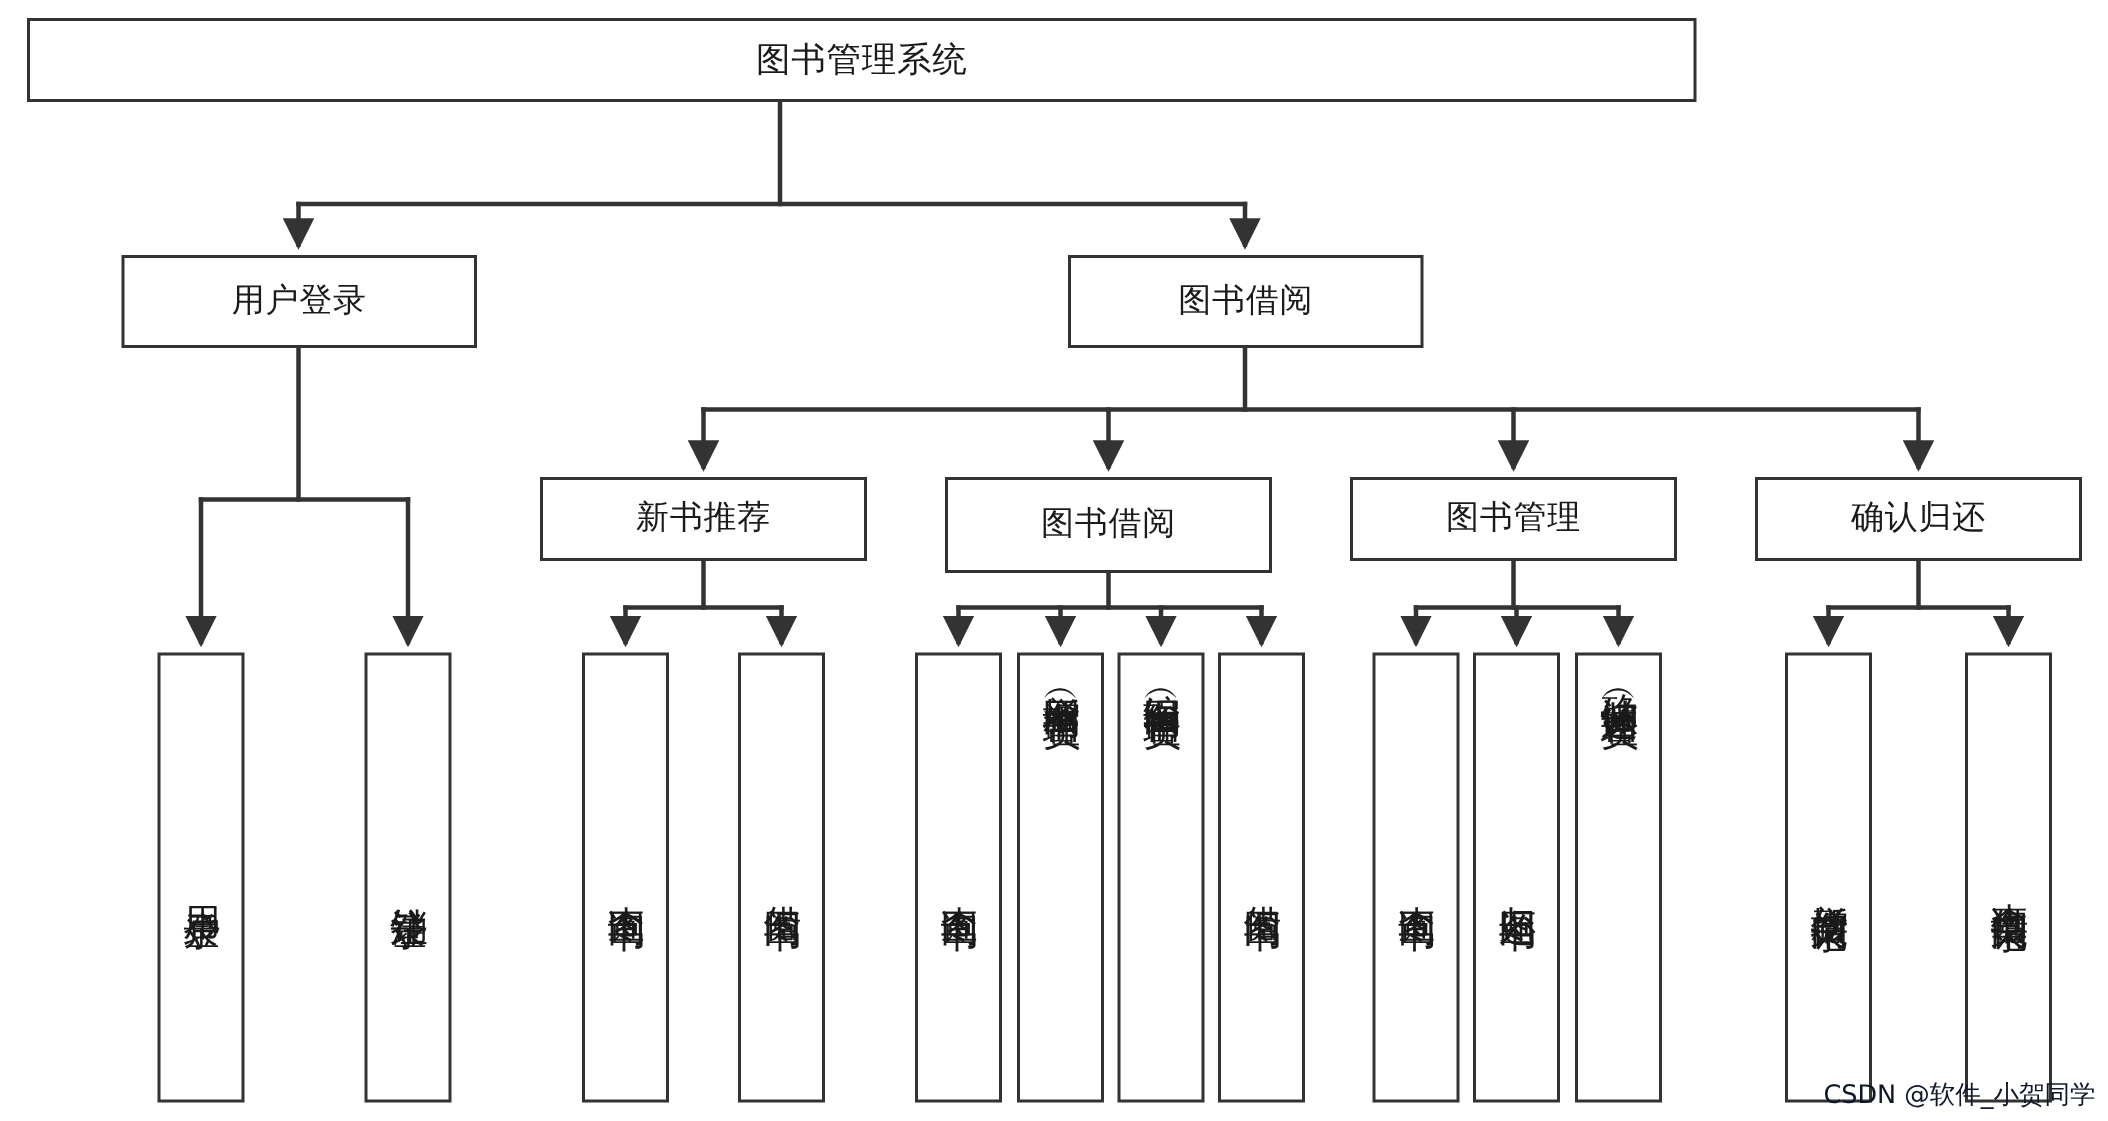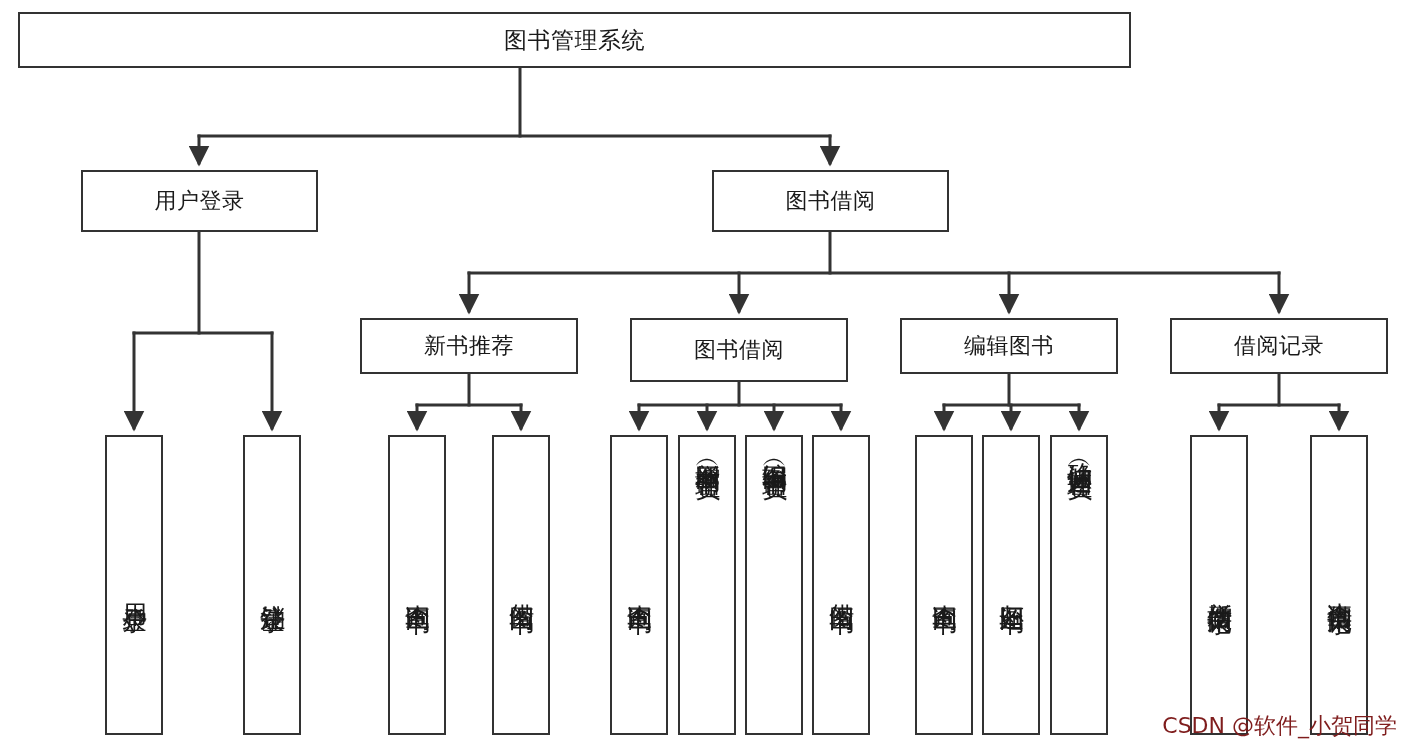--- a/index.html
+++ b/index.html
@@ -154,7 +154,7 @@
     <span class="node-label">图书借阅</span>
   </div>
   <div class="node horizontal" style="left:900px; top:318px; width:218px; height:56px;">
-    <span class="node-label">编辑图书</span>
+    <span class="node-label">图书管理</span>
   </div>
   <div class="node horizontal" style="left:1170px; top:318px; width:218px; height:56px;">
     <span class="node-label">借阅记录</span>

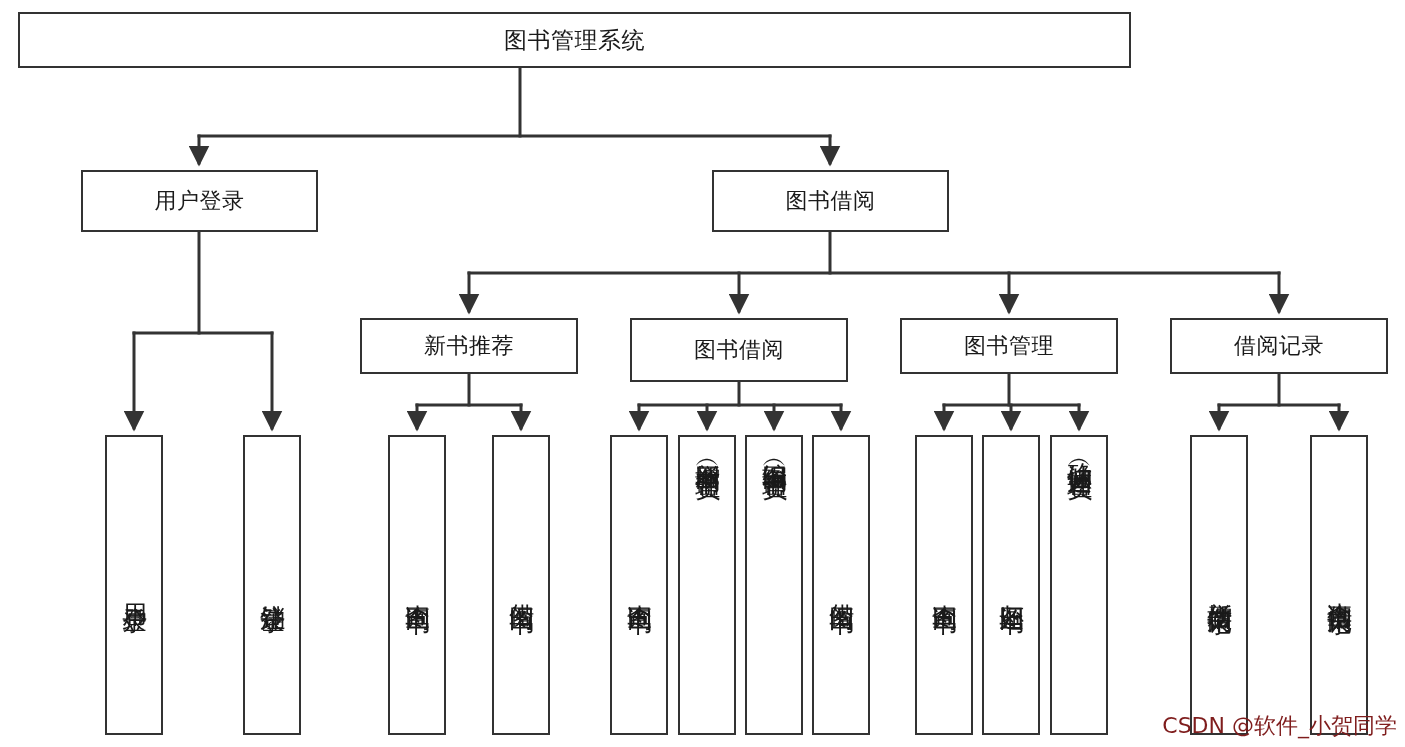--- a/index.html
+++ b/index.html
@@ -157,7 +157,7 @@
     <span class="node-label">图书管理</span>
   </div>
   <div class="node horizontal" style="left:1170px; top:318px; width:218px; height:56px;">
-    <span class="node-label">借阅记录</span>
+    <span class="node-label">确认归还</span>
   </div>
 
   <div class="node vertical v-center" style="left:105px; top:435px; width:58px; height:300px;">

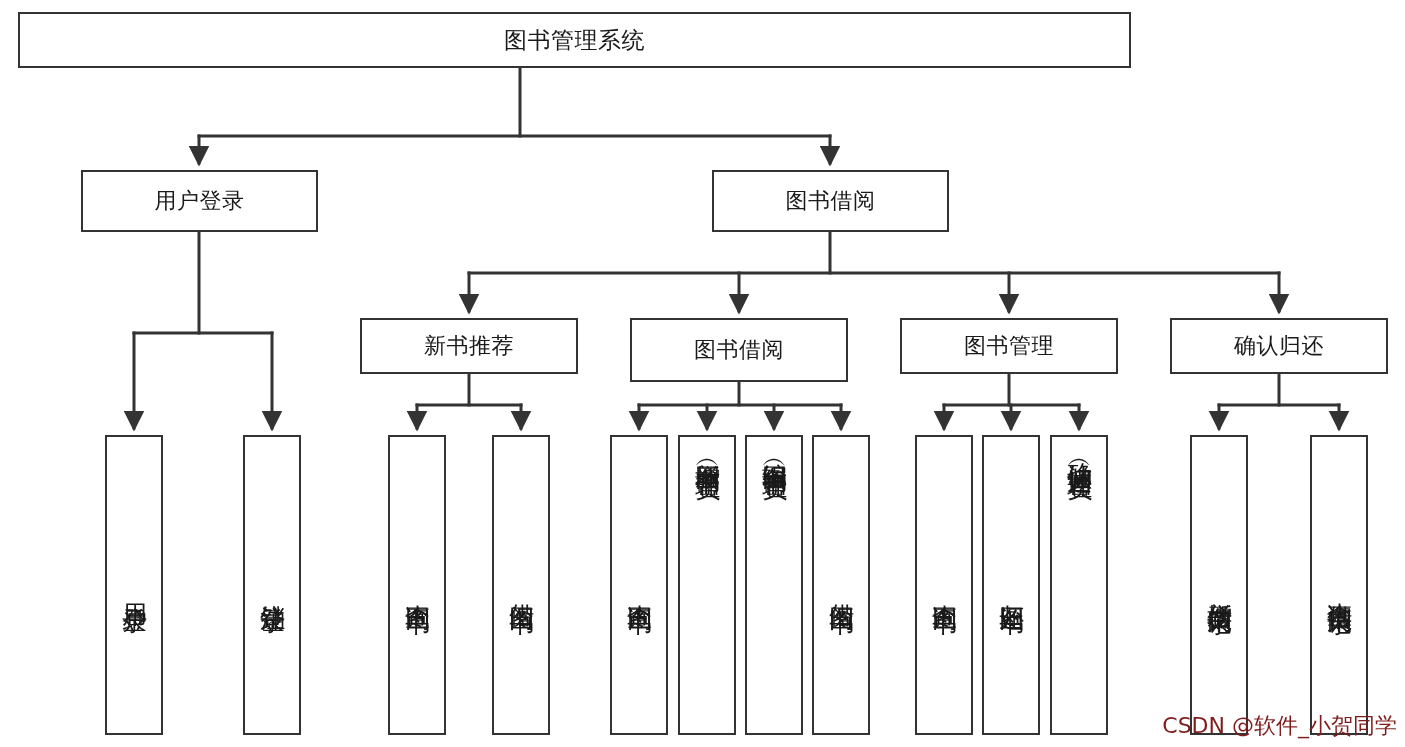--- a/index.html
+++ b/index.html
@@ -71,8 +71,8 @@
     position: absolute;
     right: 8px;
     bottom: 6px;
-    font-size: 22px;
-    color: #7f1d1d;
+    font-size: 17px;
+    color: #0f172a;
     white-space: nowrap;
     z-index: 3;
     font-family: "DejaVu Sans", "Liberation Sans", sans-serif;

